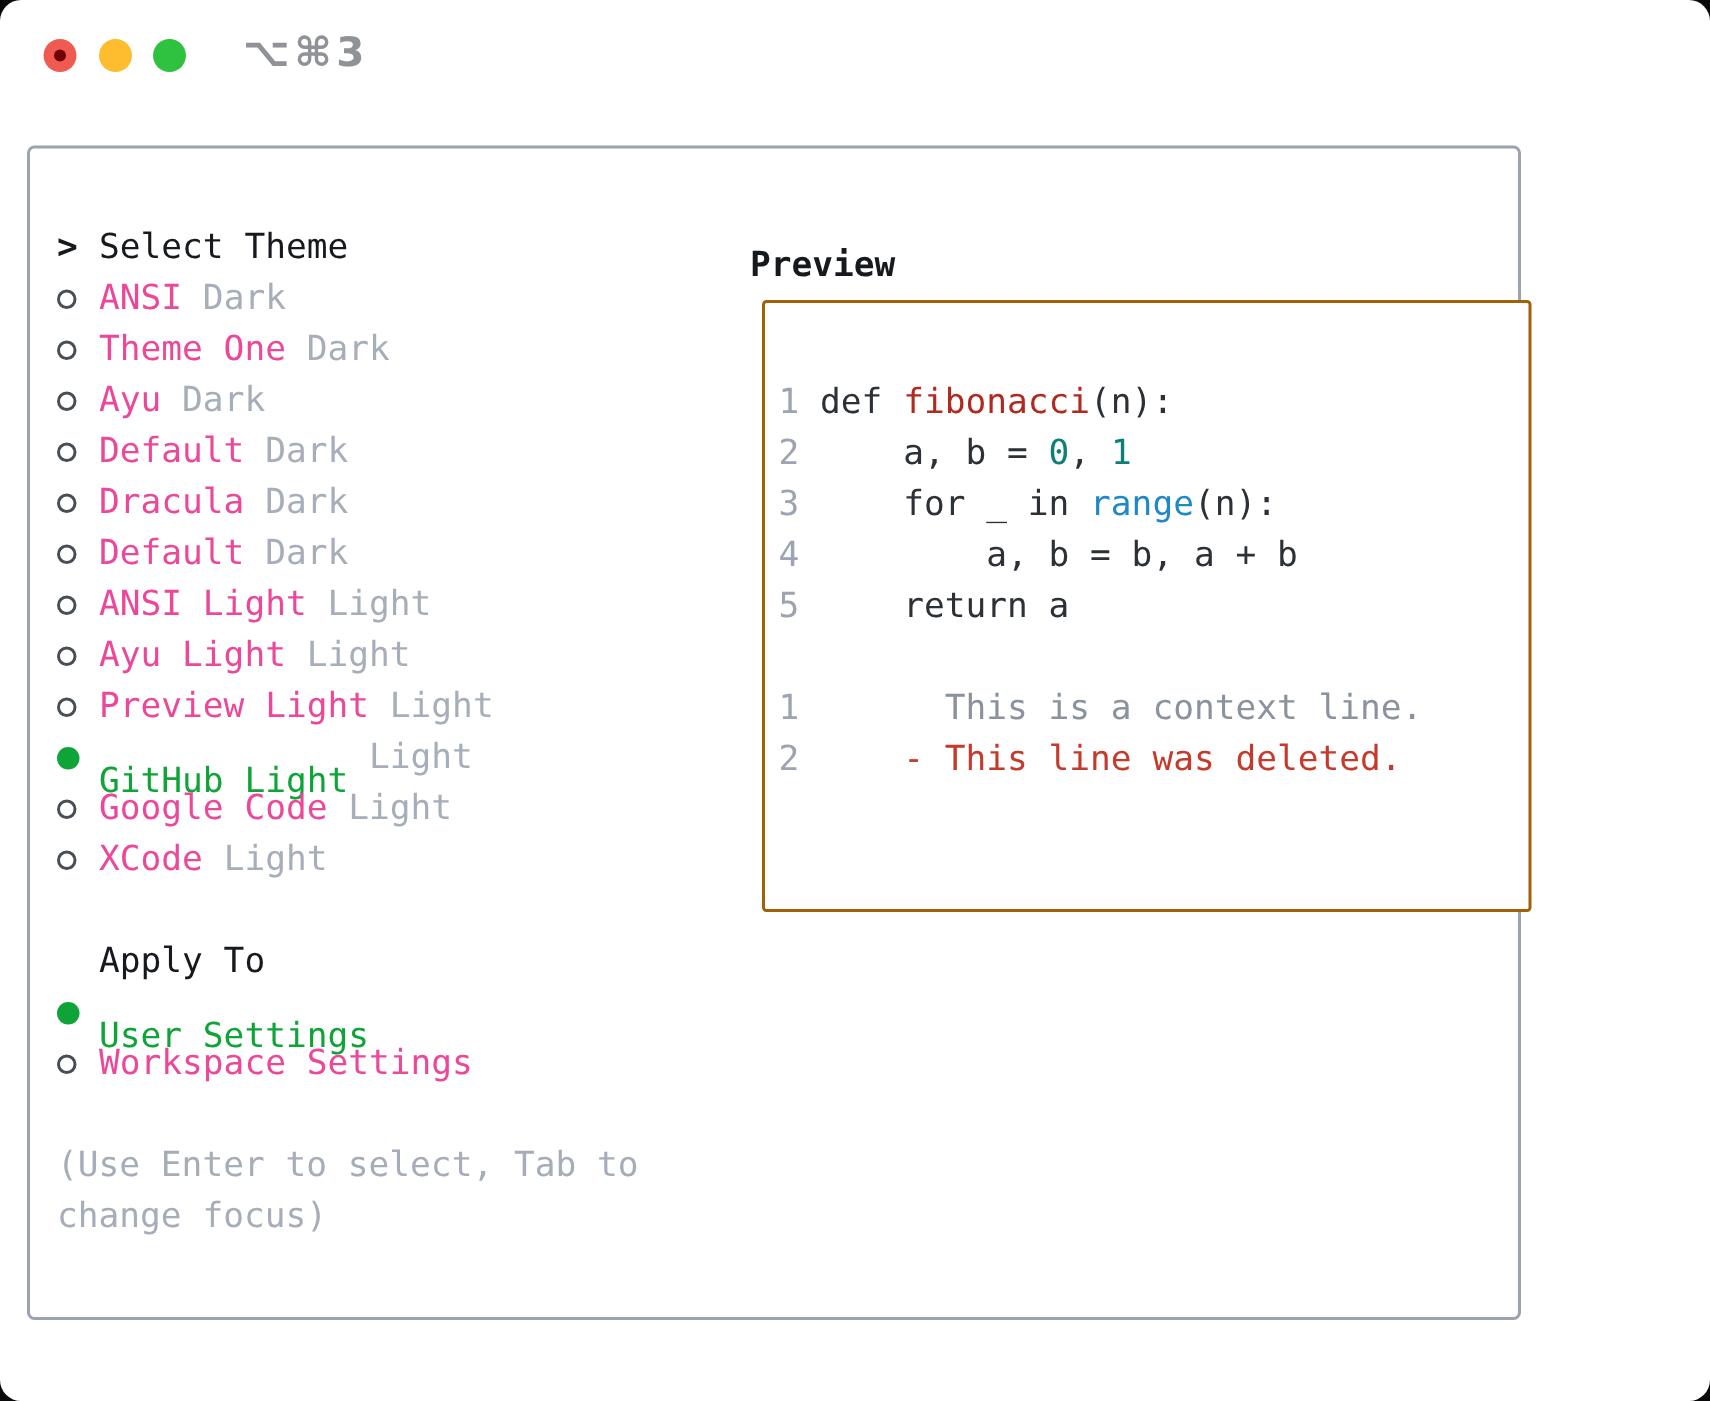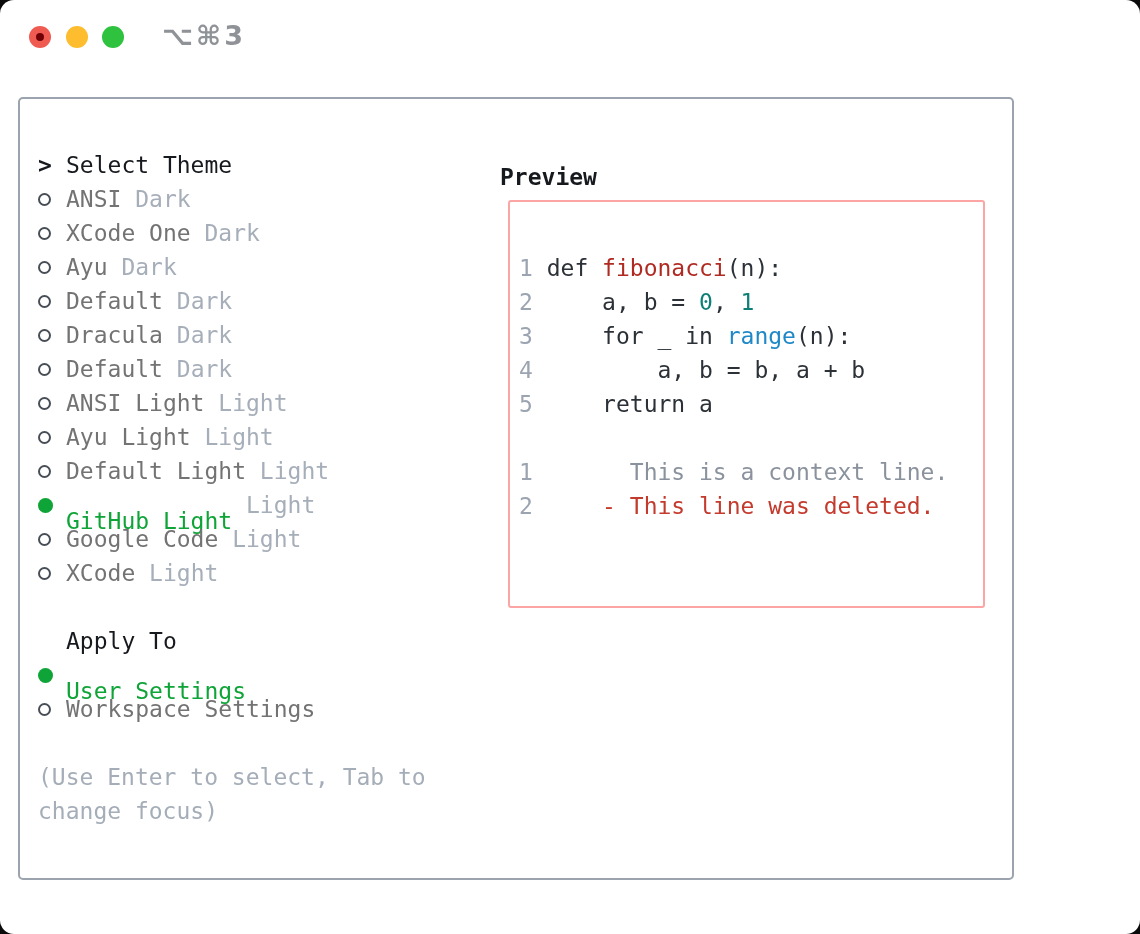--- a/index.html
+++ b/index.html
@@ -34,7 +34,7 @@
   .hdr{font-weight:normal;color:#16191d;}
   .radio{width:13px;height:13px;border-radius:50%;border:2px solid #474e56;box-sizing:border-box;}
   .radio.on{width:15px;height:15px;border:none;background:#0fa437;}
-  .t-name{color:#737373;}
+  .t-name{color:#ec4899;}
   .t-variant{color:#a6aeb9;}
   .sel .t-name{color:#0fa437;margin-top:32px;}
   .apply-hdr{color:#16191d;}

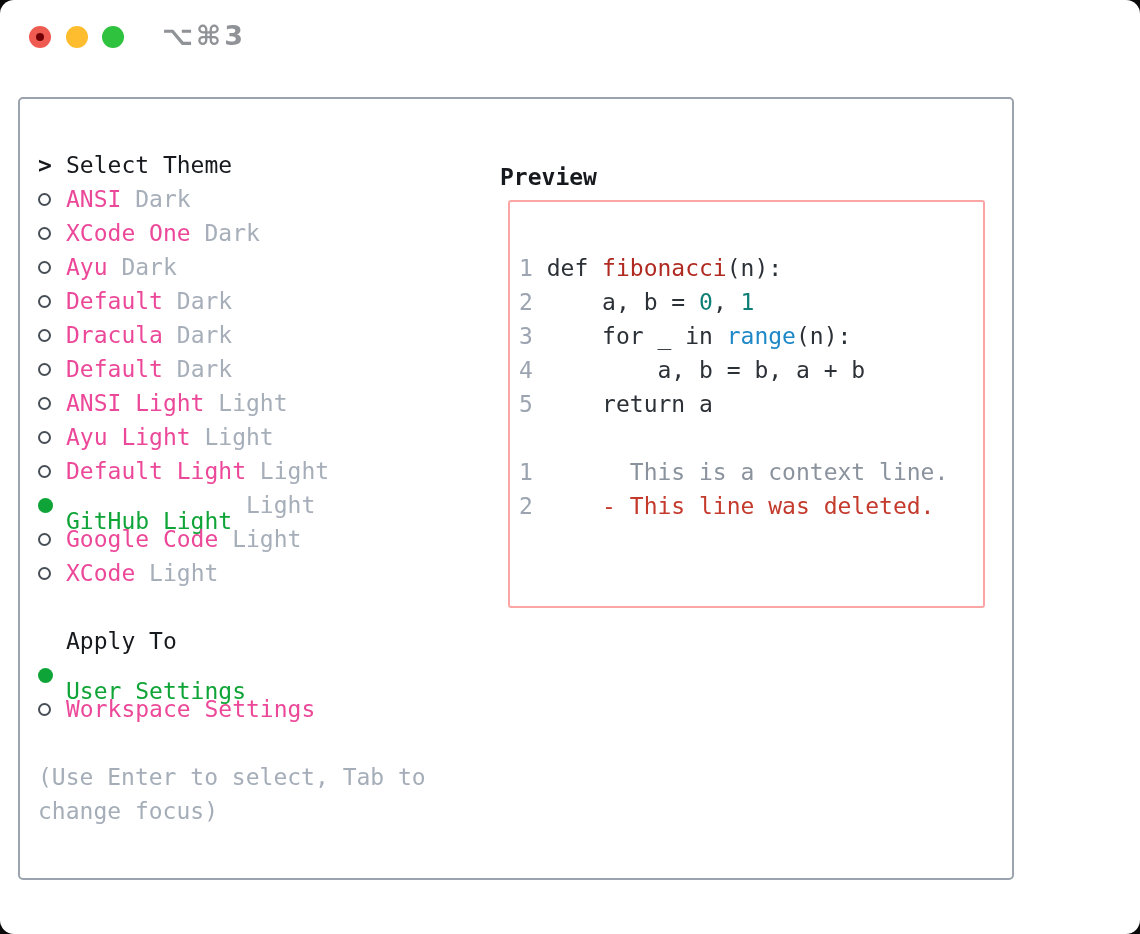--- a/index.html
+++ b/index.html
@@ -80,7 +80,7 @@
 
     <div id="theme-list">
         <div class="row"><span class="glyph-cell"><span class="radio"></span></span><span class="t-name">ANSI</span><span class="t-variant"> Dark</span></div>
-        <div class="row"><span class="glyph-cell"><span class="radio"></span></span><span class="t-name">XCode One</span><span class="t-variant"> Dark</span></div>
+        <div class="row"><span class="glyph-cell"><span class="radio"></span></span><span class="t-name">Theme One</span><span class="t-variant"> Dark</span></div>
         <div class="row"><span class="glyph-cell"><span class="radio"></span></span><span class="t-name">Ayu</span><span class="t-variant"> Dark</span></div>
         <div class="row"><span class="glyph-cell"><span class="radio"></span></span><span class="t-name">Default</span><span class="t-variant"> Dark</span></div>
         <div class="row"><span class="glyph-cell"><span class="radio"></span></span><span class="t-name">Dracula</span><span class="t-variant"> Dark</span></div>

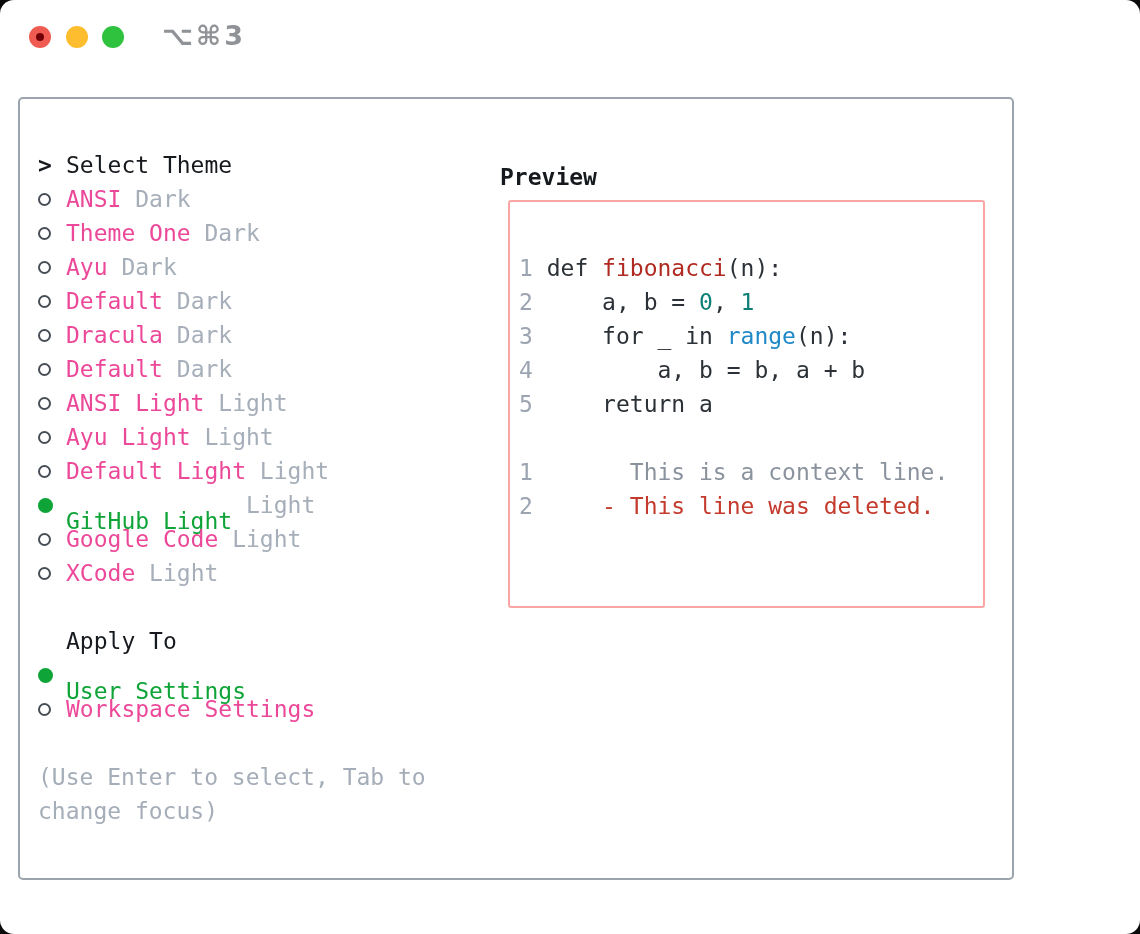--- a/index.html
+++ b/index.html
@@ -45,7 +45,7 @@
   .preview-label{position:absolute;left:500px;top:160px;height:34px;font-weight:bold;color:#16191d;}
   .preview-box{
     position:absolute;left:508px;top:200px;width:473px;height:404px;
-    border:2px solid #fca5a5;border-radius:3px;background:#fff;overflow:hidden;
+    border:2px solid #a16207;border-radius:3px;background:#fff;overflow:hidden;padding-left:36px;
   }
   .code{position:absolute;left:9px;top:49px;right:4px;}
   .cline{height:34px;margin:0;white-space:pre;font-family:inherit;font-size:inherit;line-height:34px;}

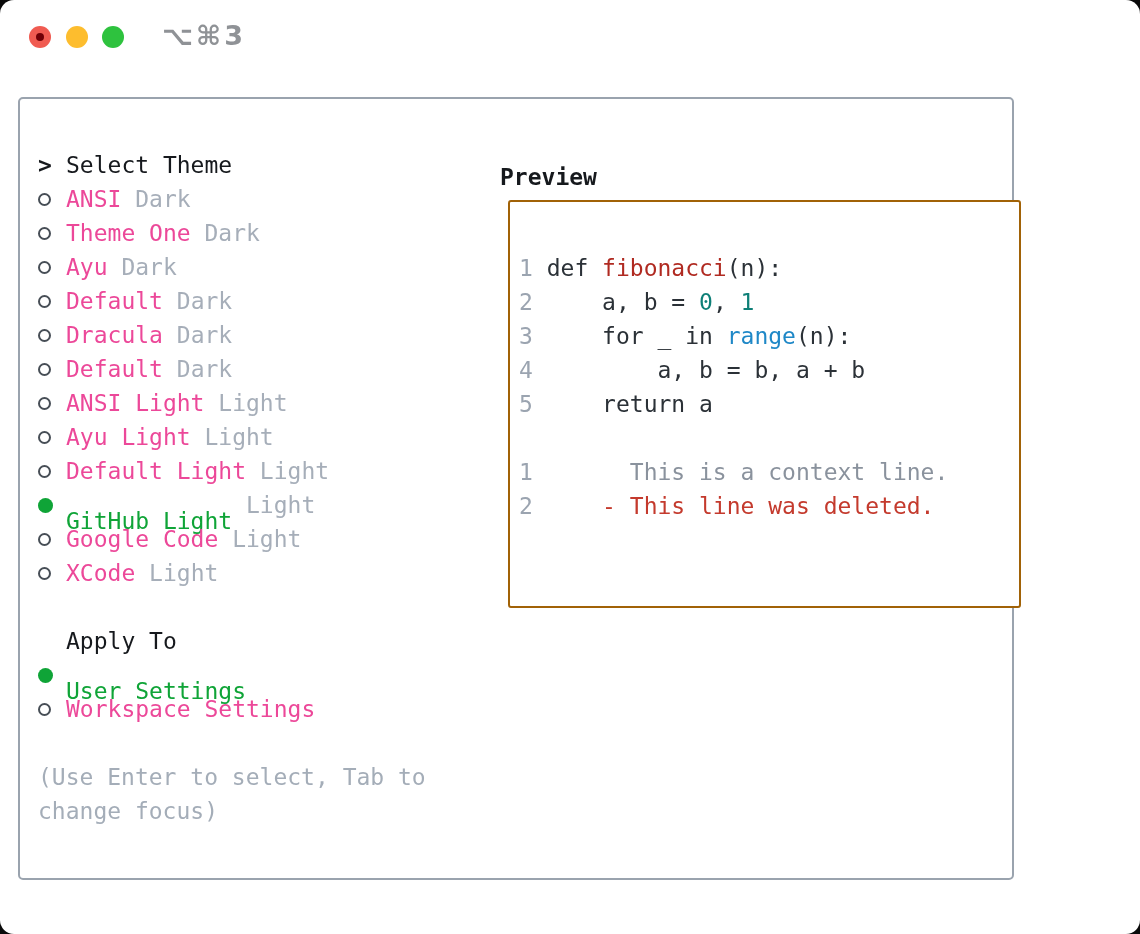--- a/index.html
+++ b/index.html
@@ -87,7 +87,7 @@
         <div class="row"><span class="glyph-cell"><span class="radio"></span></span><span class="t-name">Default</span><span class="t-variant"> Dark</span></div>
         <div class="row"><span class="glyph-cell"><span class="radio"></span></span><span class="t-name">ANSI Light</span><span class="t-variant"> Light</span></div>
         <div class="row"><span class="glyph-cell"><span class="radio"></span></span><span class="t-name">Ayu Light</span><span class="t-variant"> Light</span></div>
-        <div class="row"><span class="glyph-cell"><span class="radio"></span></span><span class="t-name">Default Light</span><span class="t-variant"> Light</span></div>
+        <div class="row"><span class="glyph-cell"><span class="radio"></span></span><span class="t-name">Preview Light</span><span class="t-variant"> Light</span></div>
         <div class="row sel"><span class="glyph-cell"><span class="radio on"></span></span><span class="t-name">GitHub Light</span><span class="t-variant"> Light</span></div>
         <div class="row"><span class="glyph-cell"><span class="radio"></span></span><span class="t-name">Google Code</span><span class="t-variant"> Light</span></div>
         <div class="row"><span class="glyph-cell"><span class="radio"></span></span><span class="t-name">XCode</span><span class="t-variant"> Light</span></div>

